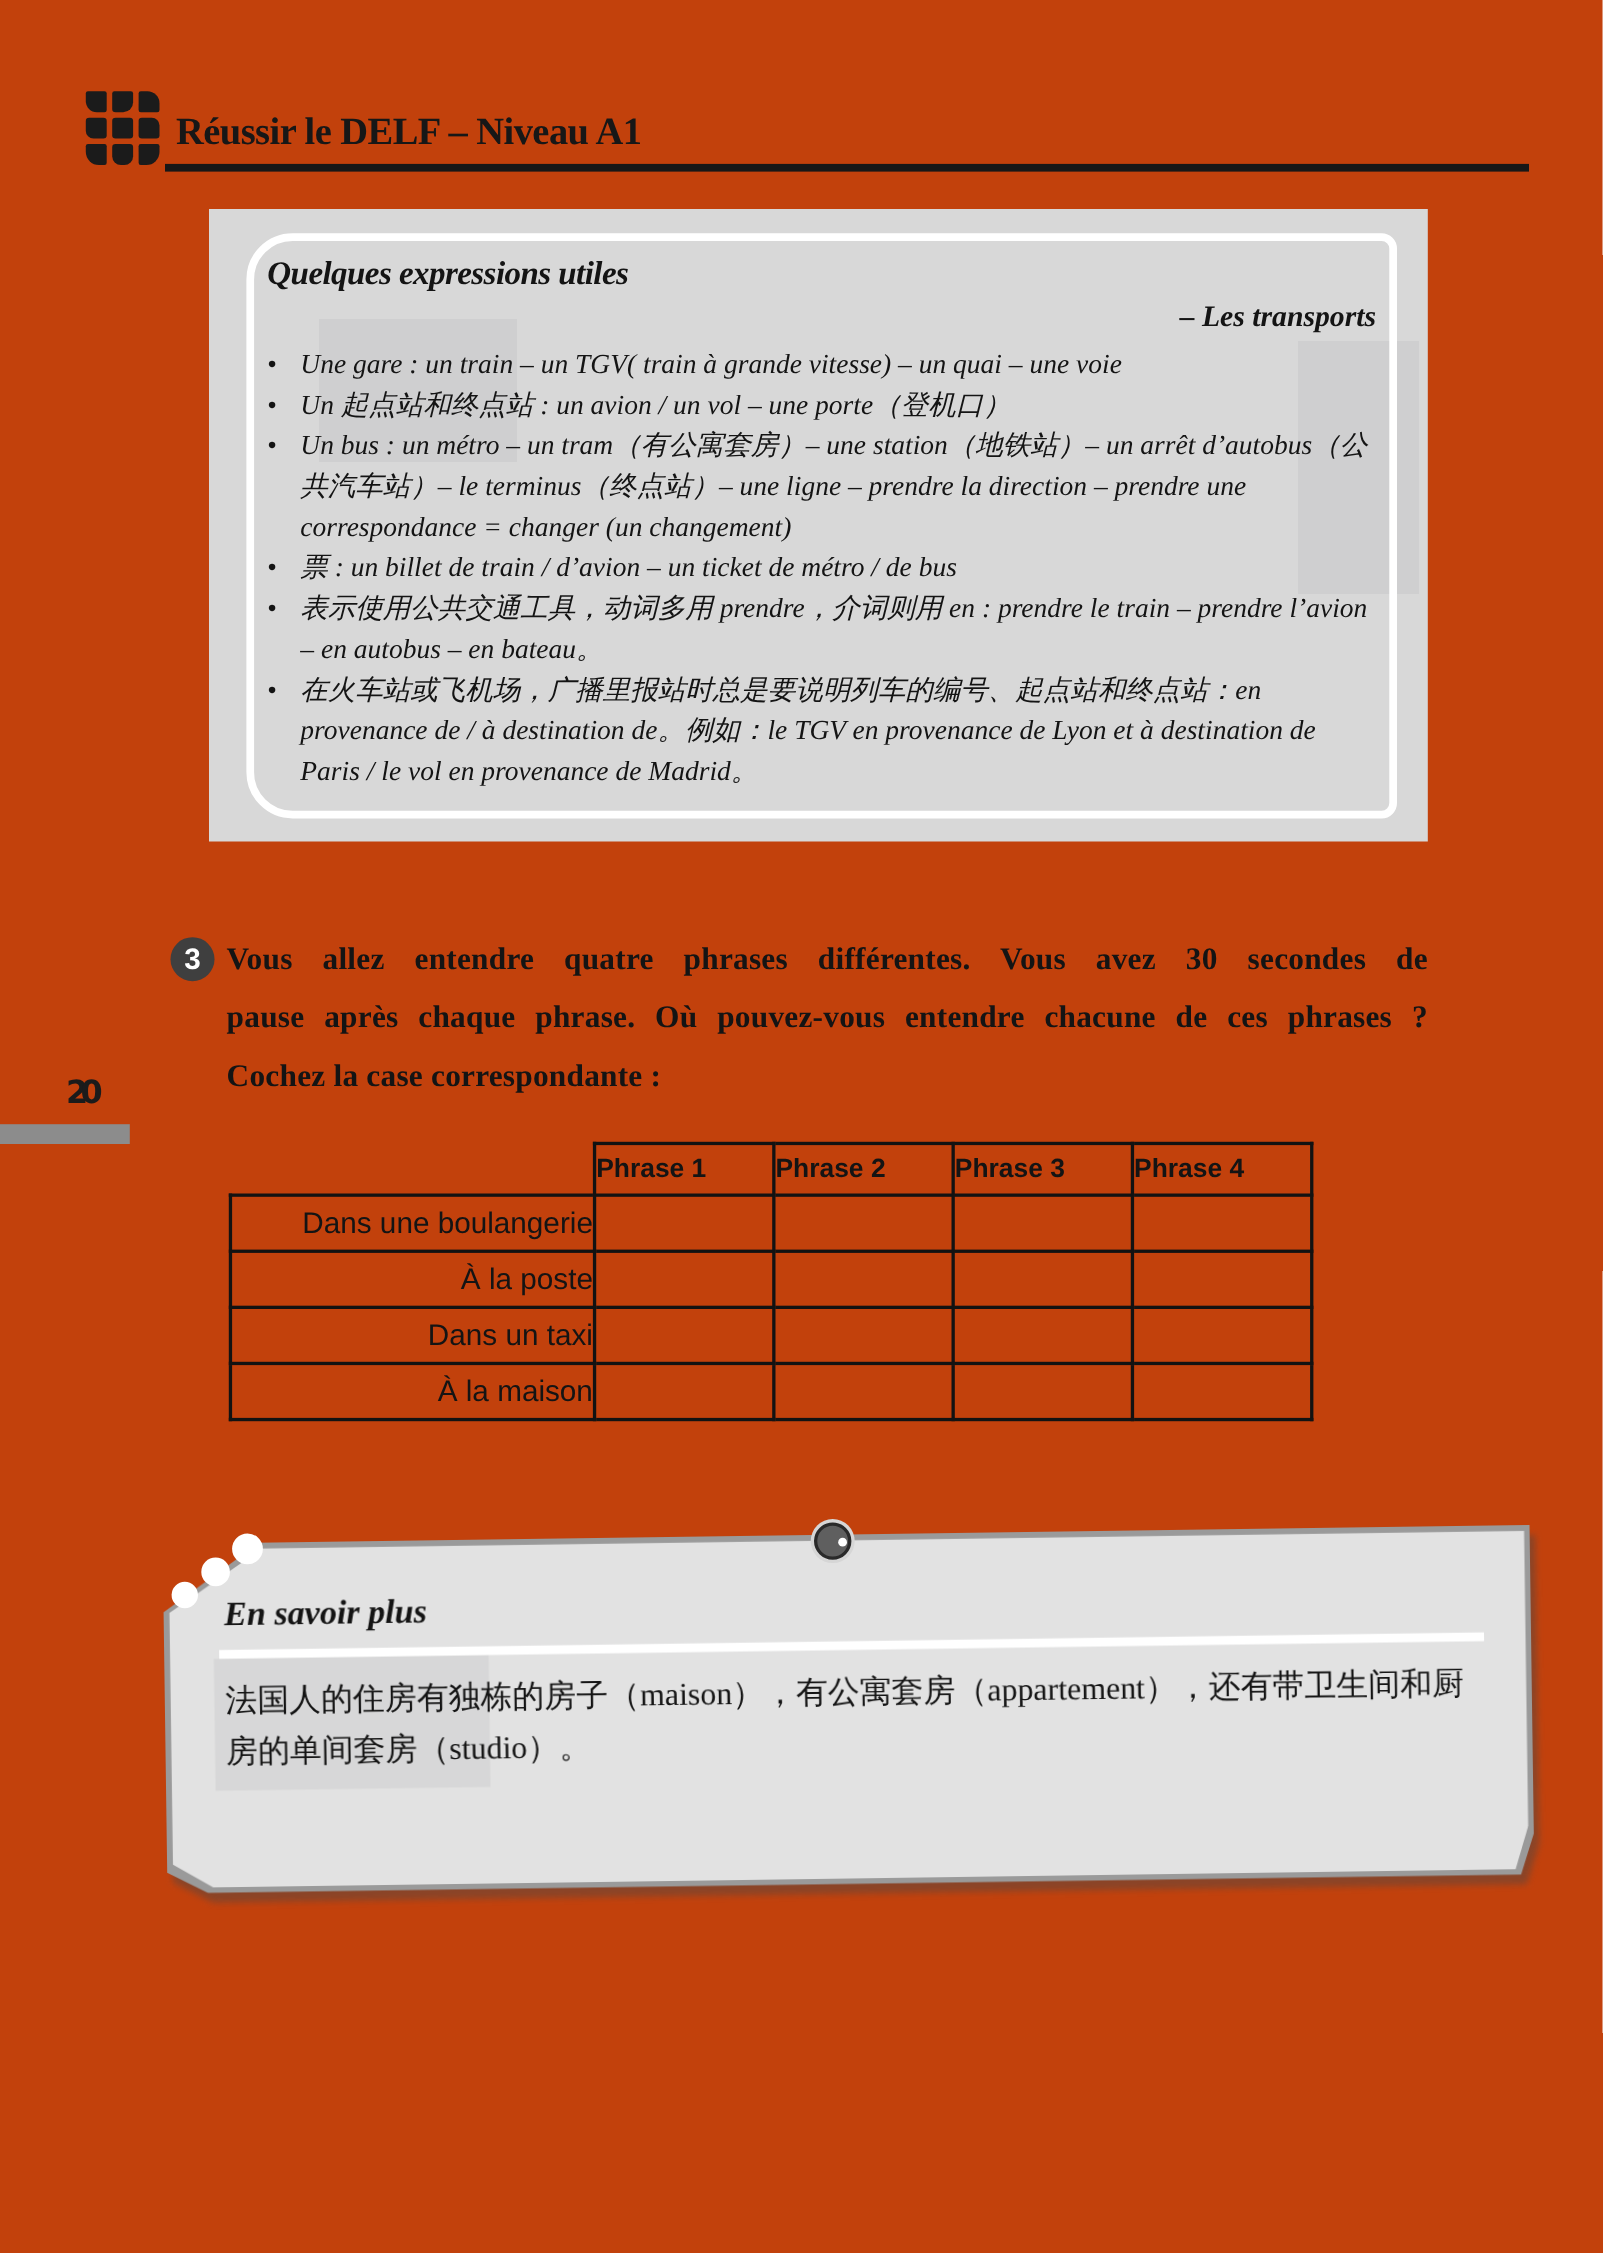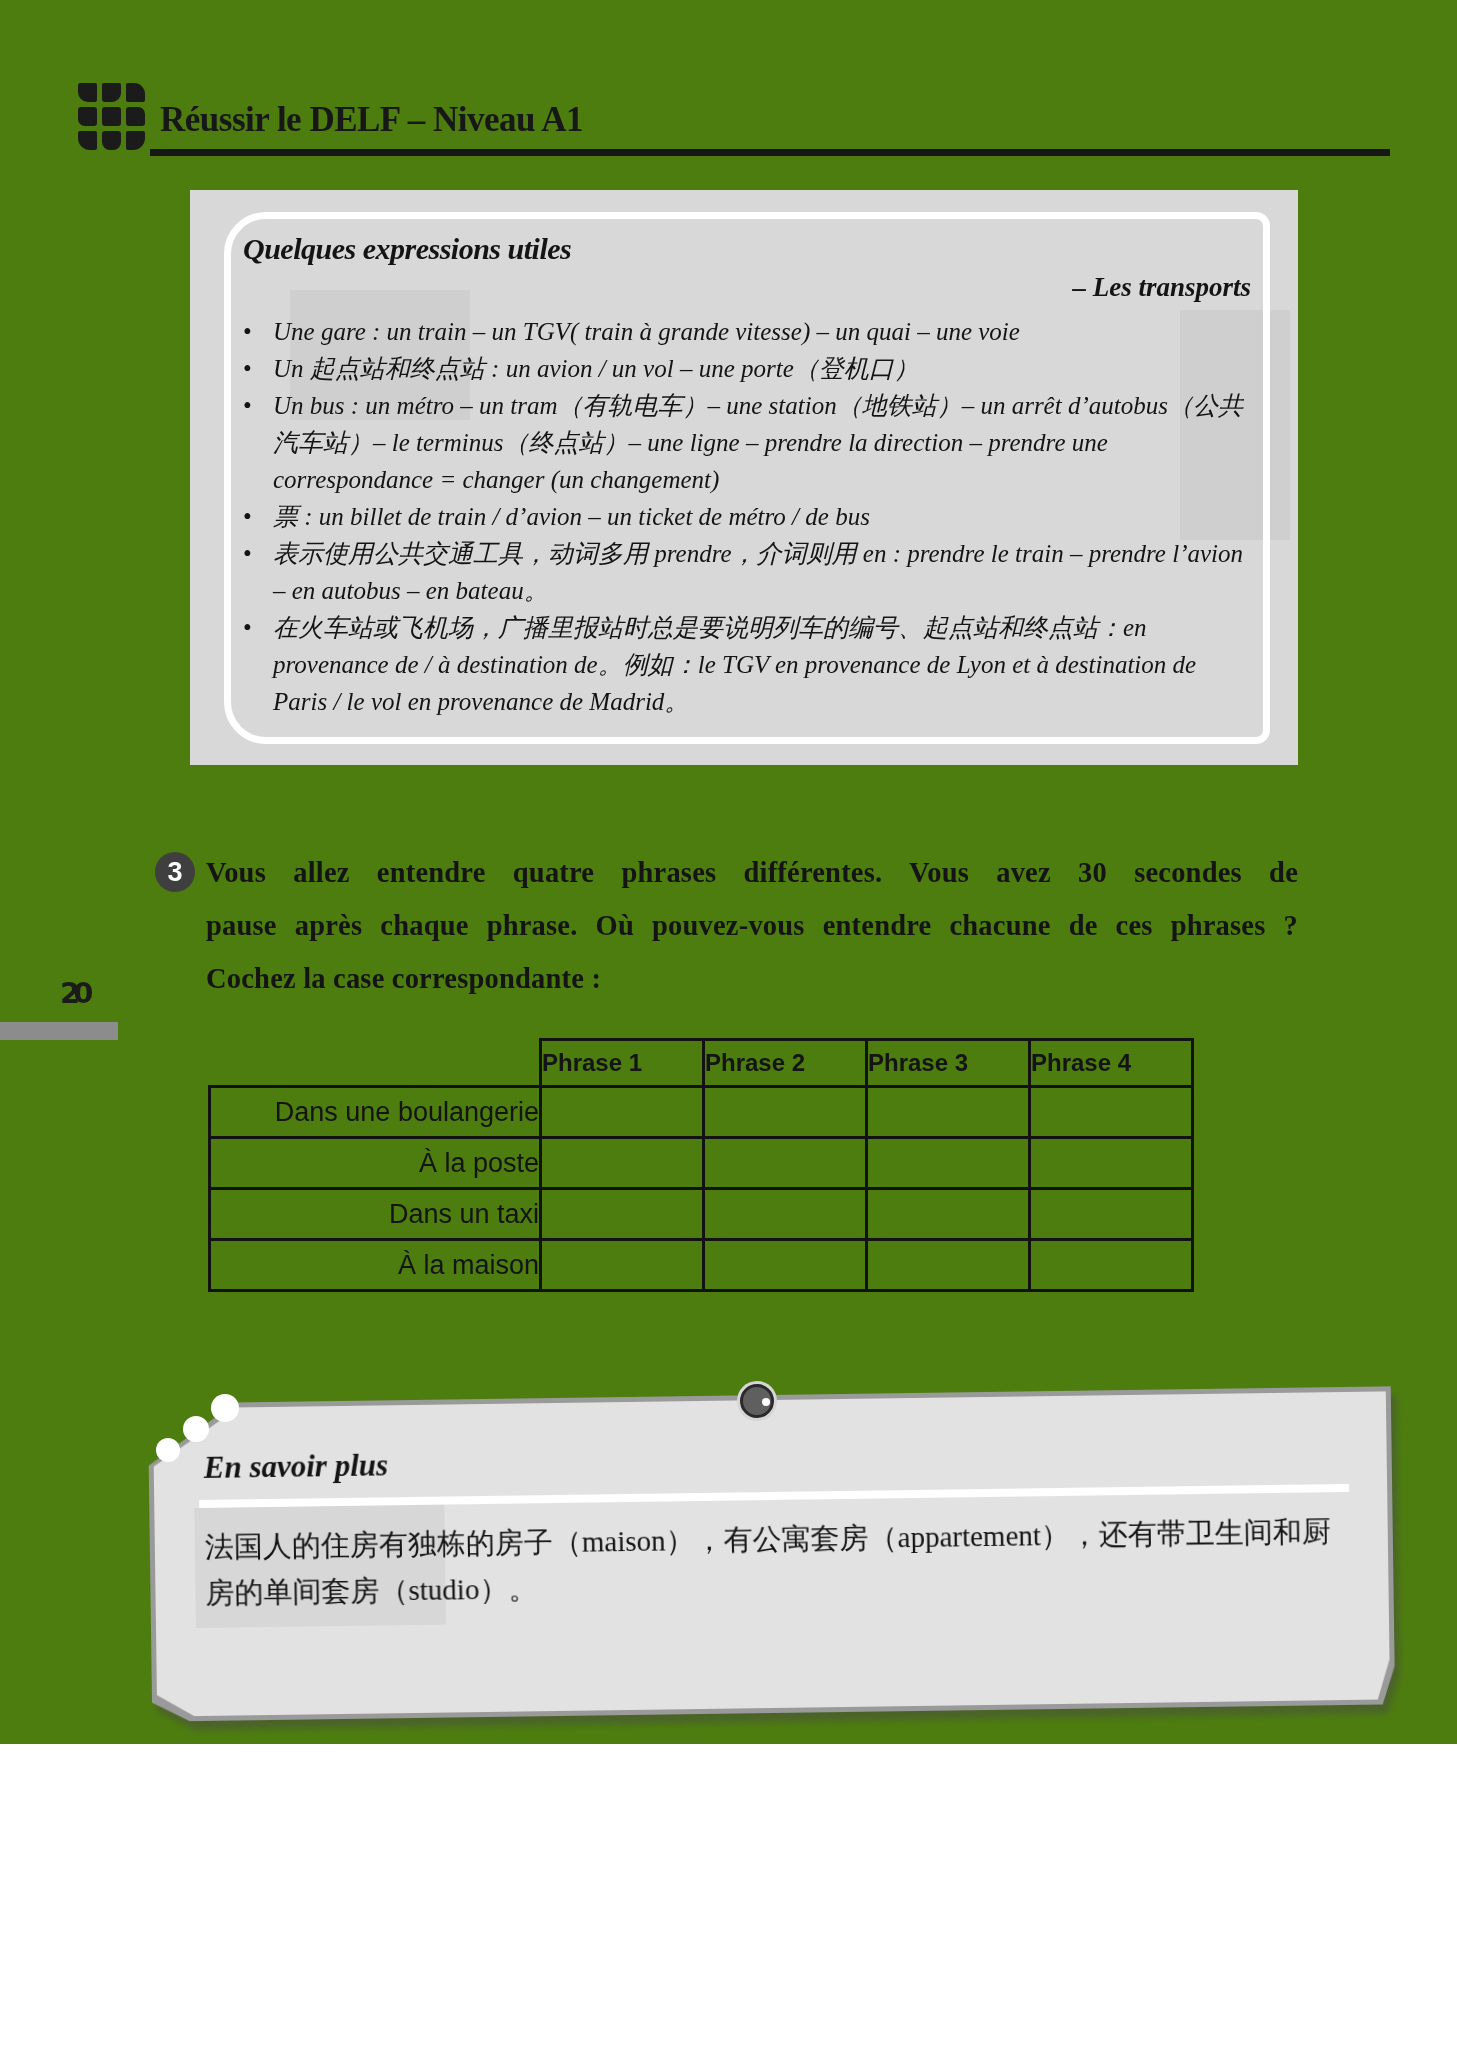--- a/index.html
+++ b/index.html
@@ -3,7 +3,7 @@
 <meta charset="utf-8">
 <style>
   html,body{margin:0;padding:0;background:#ffffff;}
-  #page{position:relative;width:1457px;height:1744px;background:#4d7c0f;overflow:hidden;
+  #page{position:relative;width:1457px;height:2048px;background:#c2410c;overflow:hidden;
         font-family:"Liberation Serif","DejaVu Serif",serif;color:#141414;}
 
   

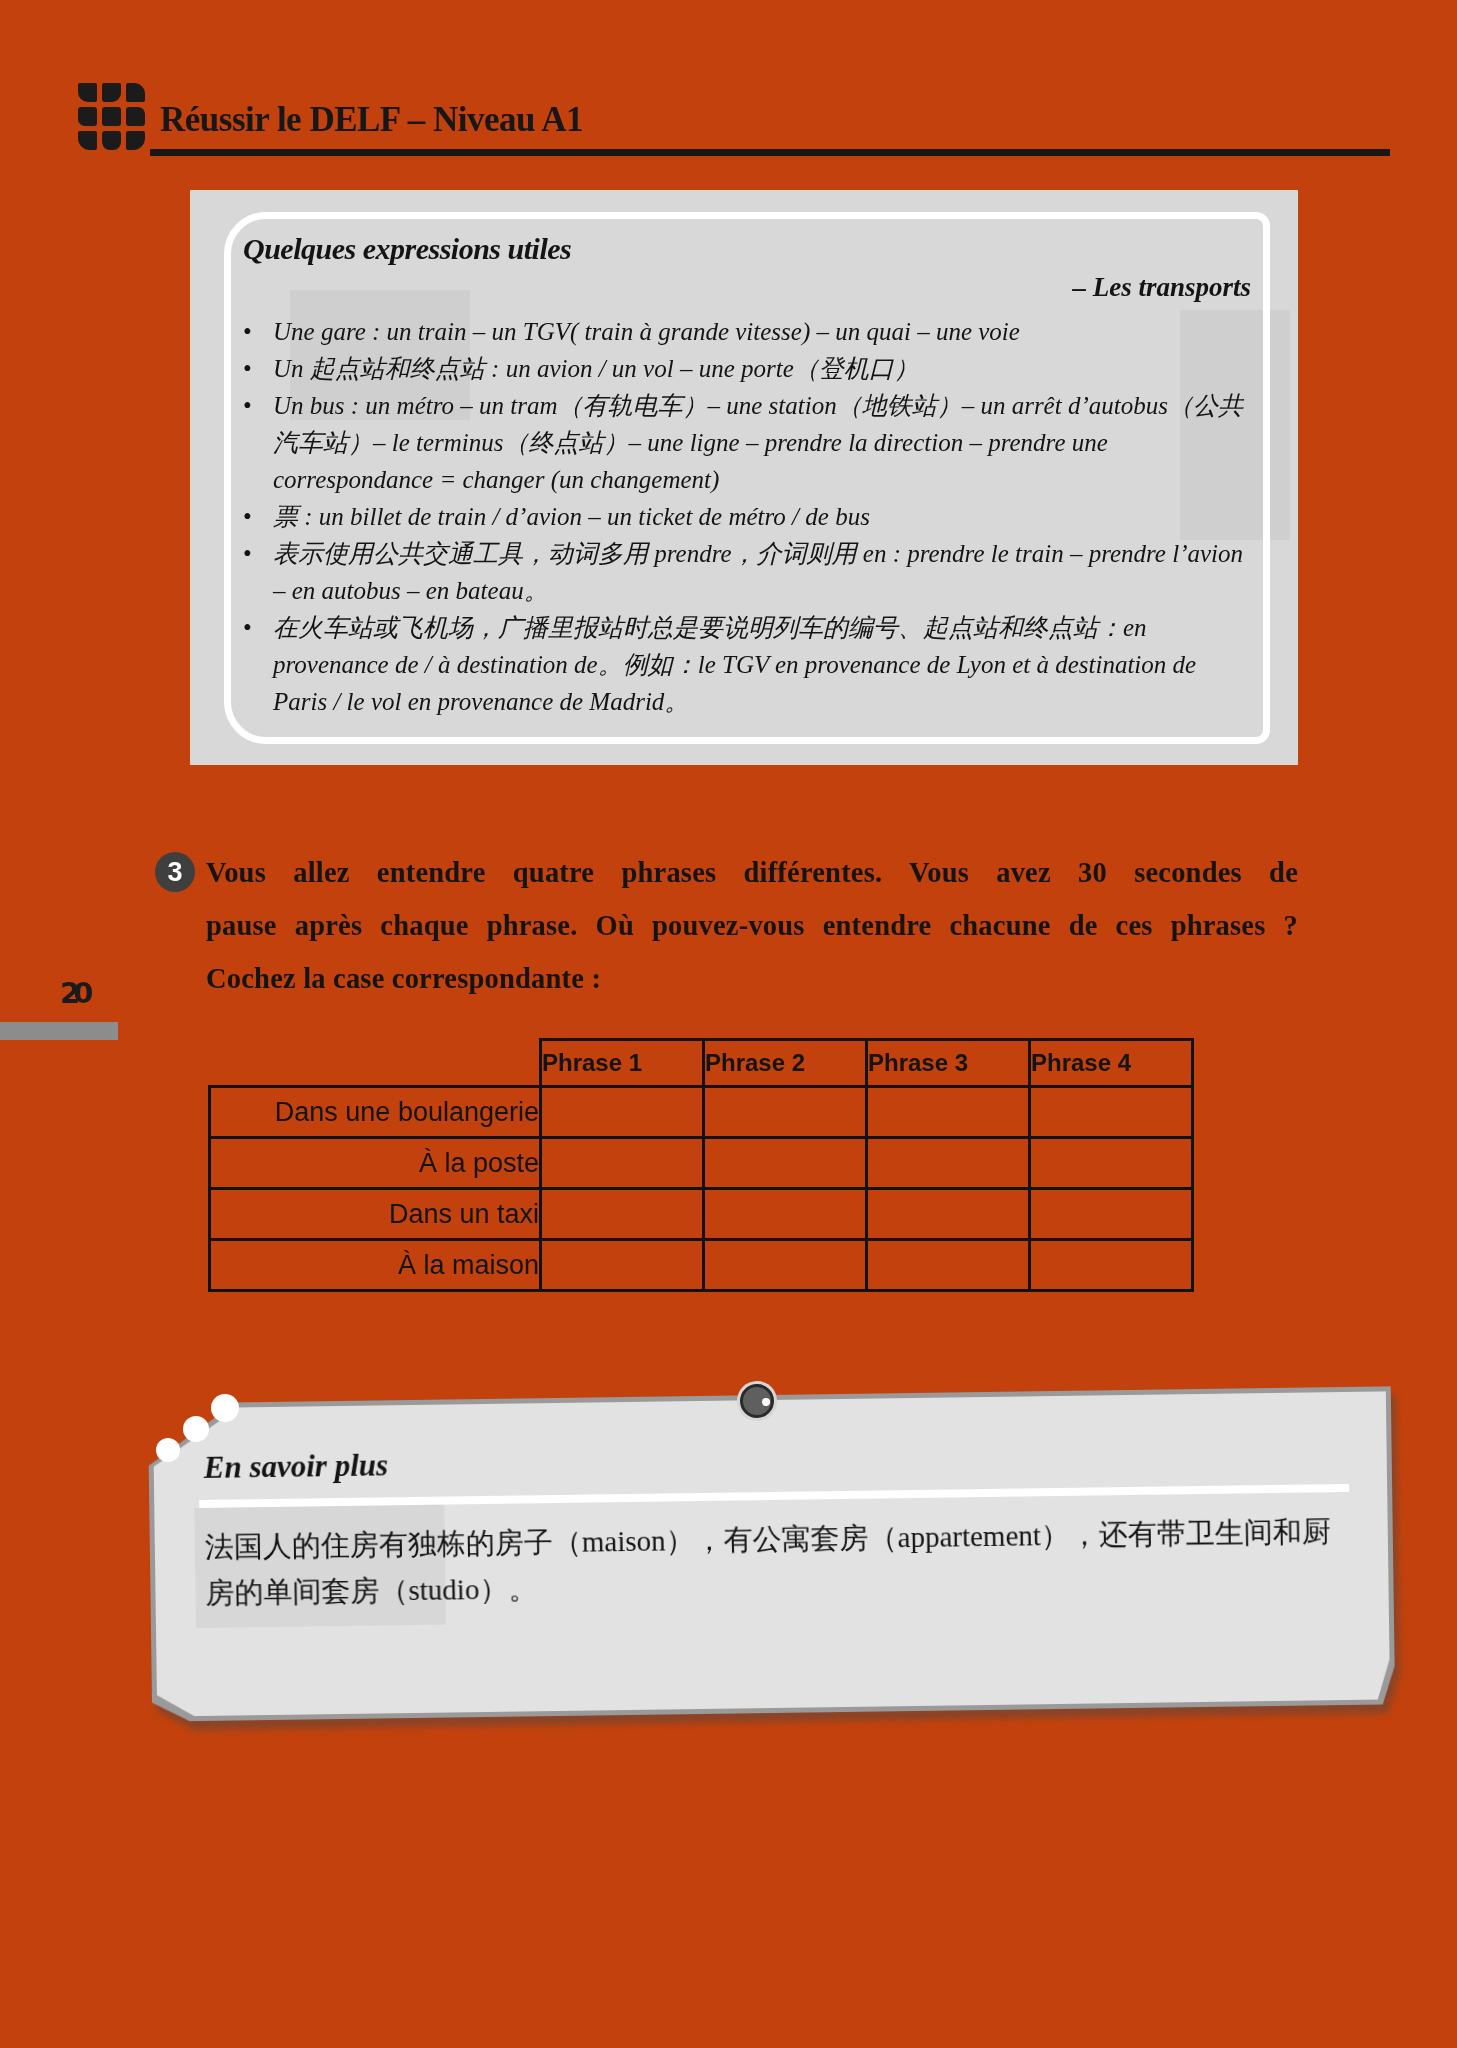--- a/index.html
+++ b/index.html
@@ -114,7 +114,7 @@
         </li>
         <li>
           <span class="marker">•</span>
-          <span class="btext">Un bus : un métro – un tram（有轨电车）– une station（地铁站）– un arrêt d’autobus（公共汽车站）– le terminus（终点站）– une ligne – prendre la direction – prendre une correspondance = changer (un changement)</span>
+          <span class="btext">Un bus : un métro – un tram（有公寓套房）– une station（地铁站）– un arrêt d’autobus（公共汽车站）– le terminus（终点站）– une ligne – prendre la direction – prendre une correspondance = changer (un changement)</span>
         </li>
         <li>
           <span class="marker">•</span>

